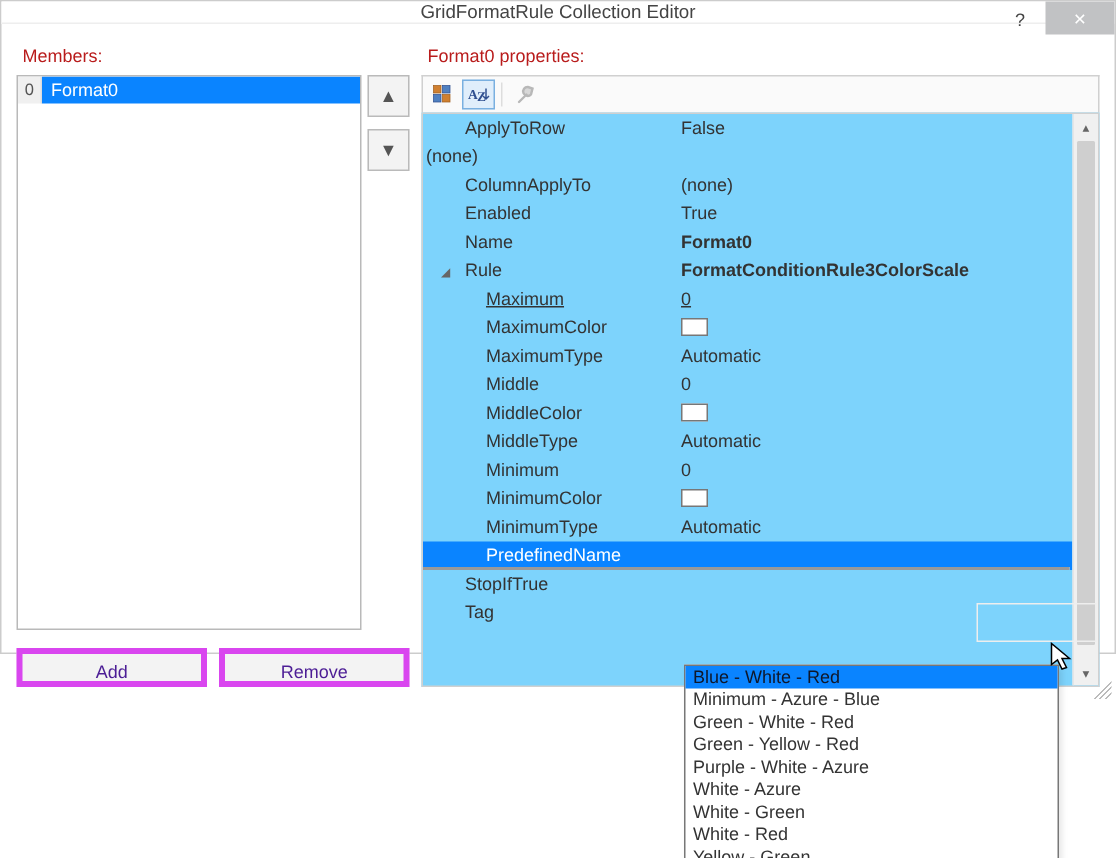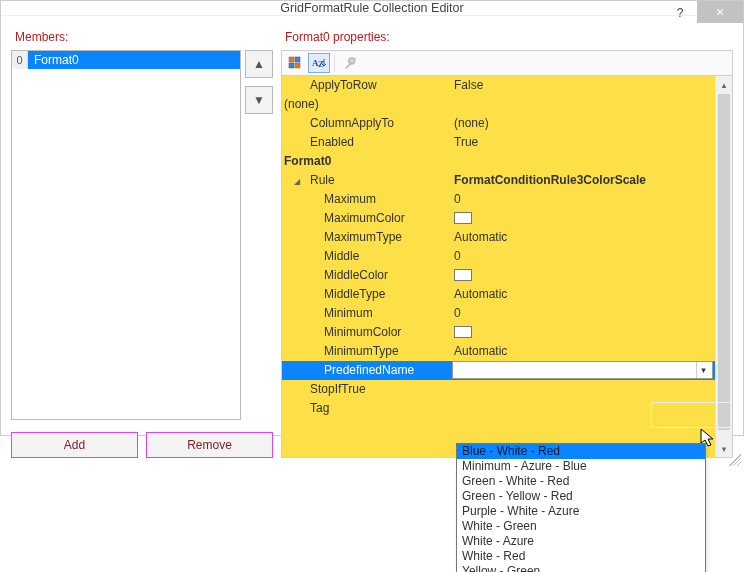--- a/index.html
+++ b/index.html
@@ -169,7 +169,7 @@
   .prop-grid {
     flex: 1;
     border: 1px solid #d0d0d0;
-    background: #fde047;
+    background: #7dd3fc;
     position: relative;
     overflow: hidden;
     height: 410px;

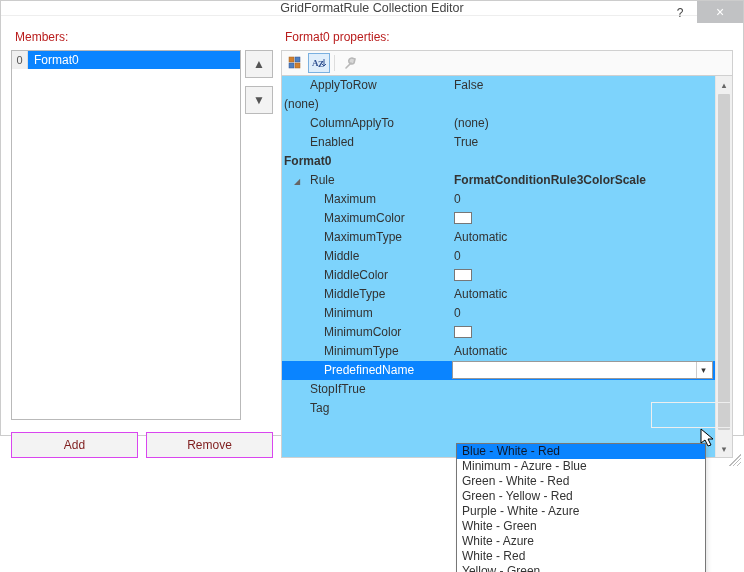--- a/index.html
+++ b/index.html
@@ -404,6 +404,7 @@
               <div class="pvalue">True</div>
             </div>
             <div class="prow" style="position: relative;">
+              <div class="pname">Name</div>
               <div class="pvalue bold">Format0</div>
             </div>
             <div class="prow" style="position: relative;">

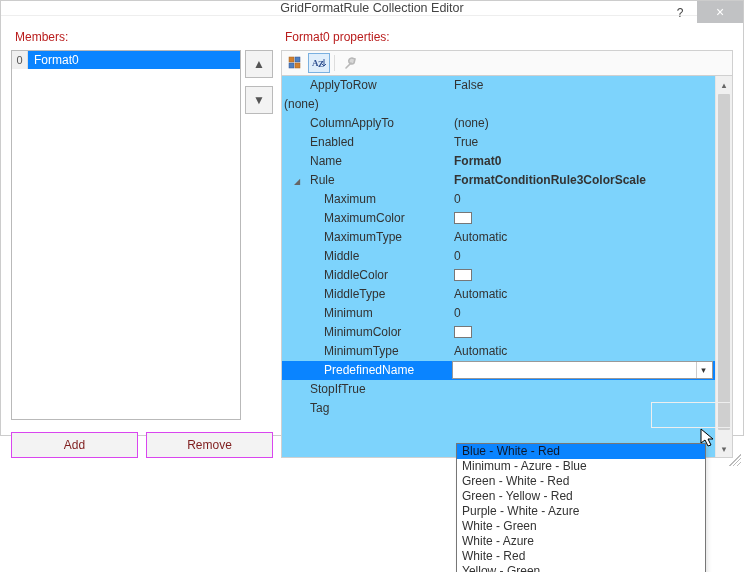--- a/index.html
+++ b/index.html
@@ -412,7 +412,7 @@
               <div class="pname">Rule</div>
               <div class="pvalue bold">FormatConditionRule3ColorScale</div>
             </div>
-            <div class="prow" style="position: relative;">
+            <div class="prow" style="position: relative; text-decoration: underline;">
               <div class="pname indent2">Maximum</div>
               <div class="pvalue">0</div>
             </div>

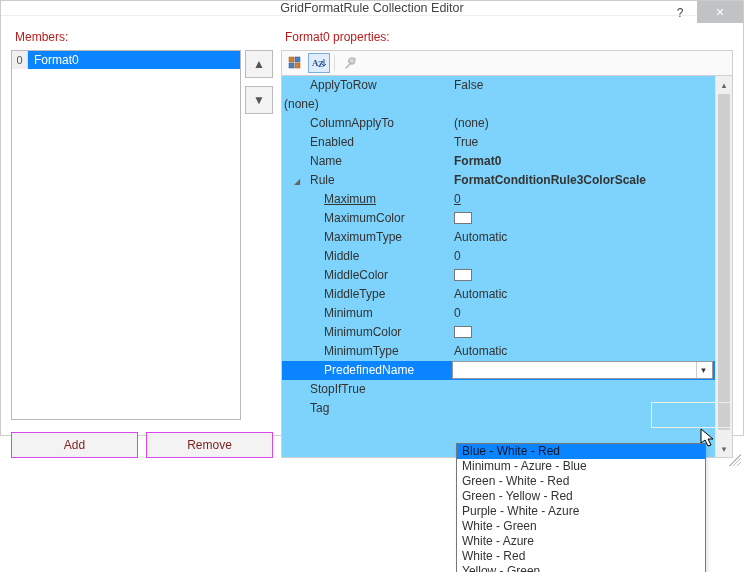--- a/index.html
+++ b/index.html
@@ -246,6 +246,7 @@
   .prow.selected {
     background: #0a84ff;
     color: #fff;
+    flex-direction: column;
   }
   .prow.selected .pname { color: #fff; padding-left: 42px; }
   .prow.selected .pvalue {

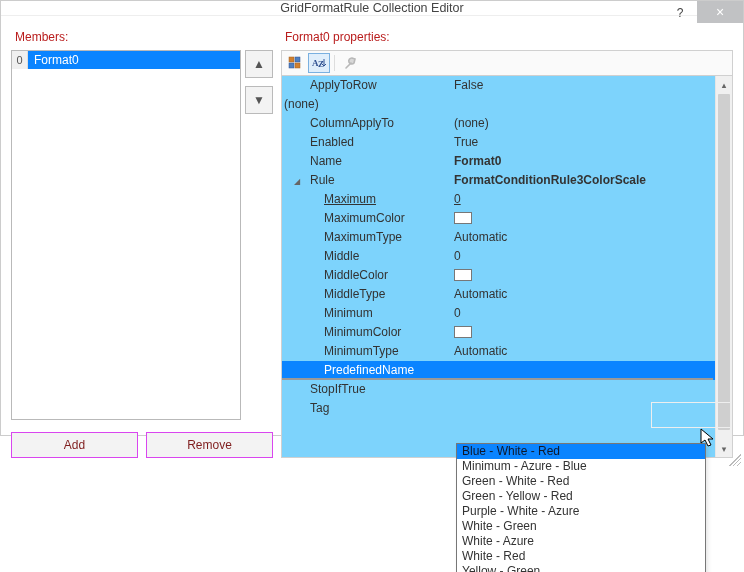--- a/index.html
+++ b/index.html
@@ -133,11 +133,11 @@
   .btn {
     flex: 1;
     height: 26px;
-    border: 1px solid #d946ef;
+    border: 4px solid #d946ef;
     background: #f3f3f3;
     text-align: center;
     line-height: 24px;
-    color: #7f1d1d;
+    color: #4c1d95;
   }
   .right-panel {
     flex: 1;

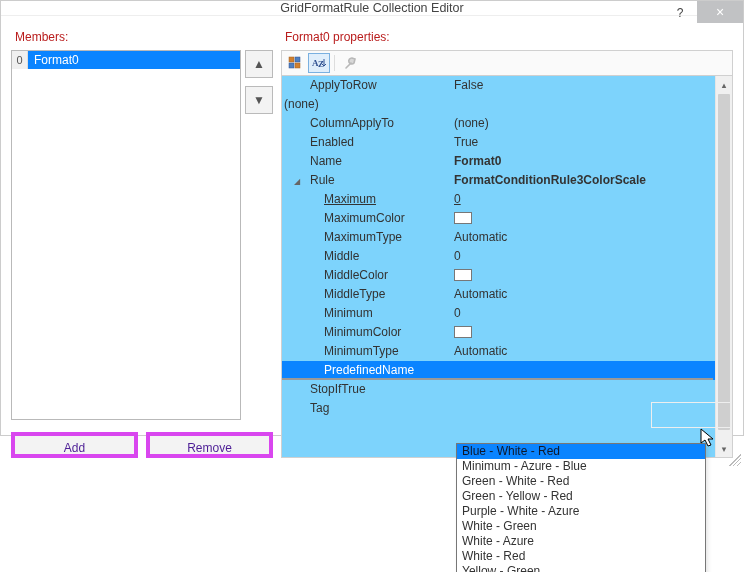--- a/index.html
+++ b/index.html
@@ -483,8 +483,8 @@
     <div class="dd-item">Green - White - Red</div>
     <div class="dd-item">Green - Yellow - Red</div>
     <div class="dd-item">Purple - White - Azure</div>
+    <div class="dd-item">White - Azure</div>
     <div class="dd-item">White - Green</div>
-    <div class="dd-item">White - Azure</div>
     <div class="dd-item">White - Red</div>
     <div class="dd-item">Yellow - Green</div>
   </div>

